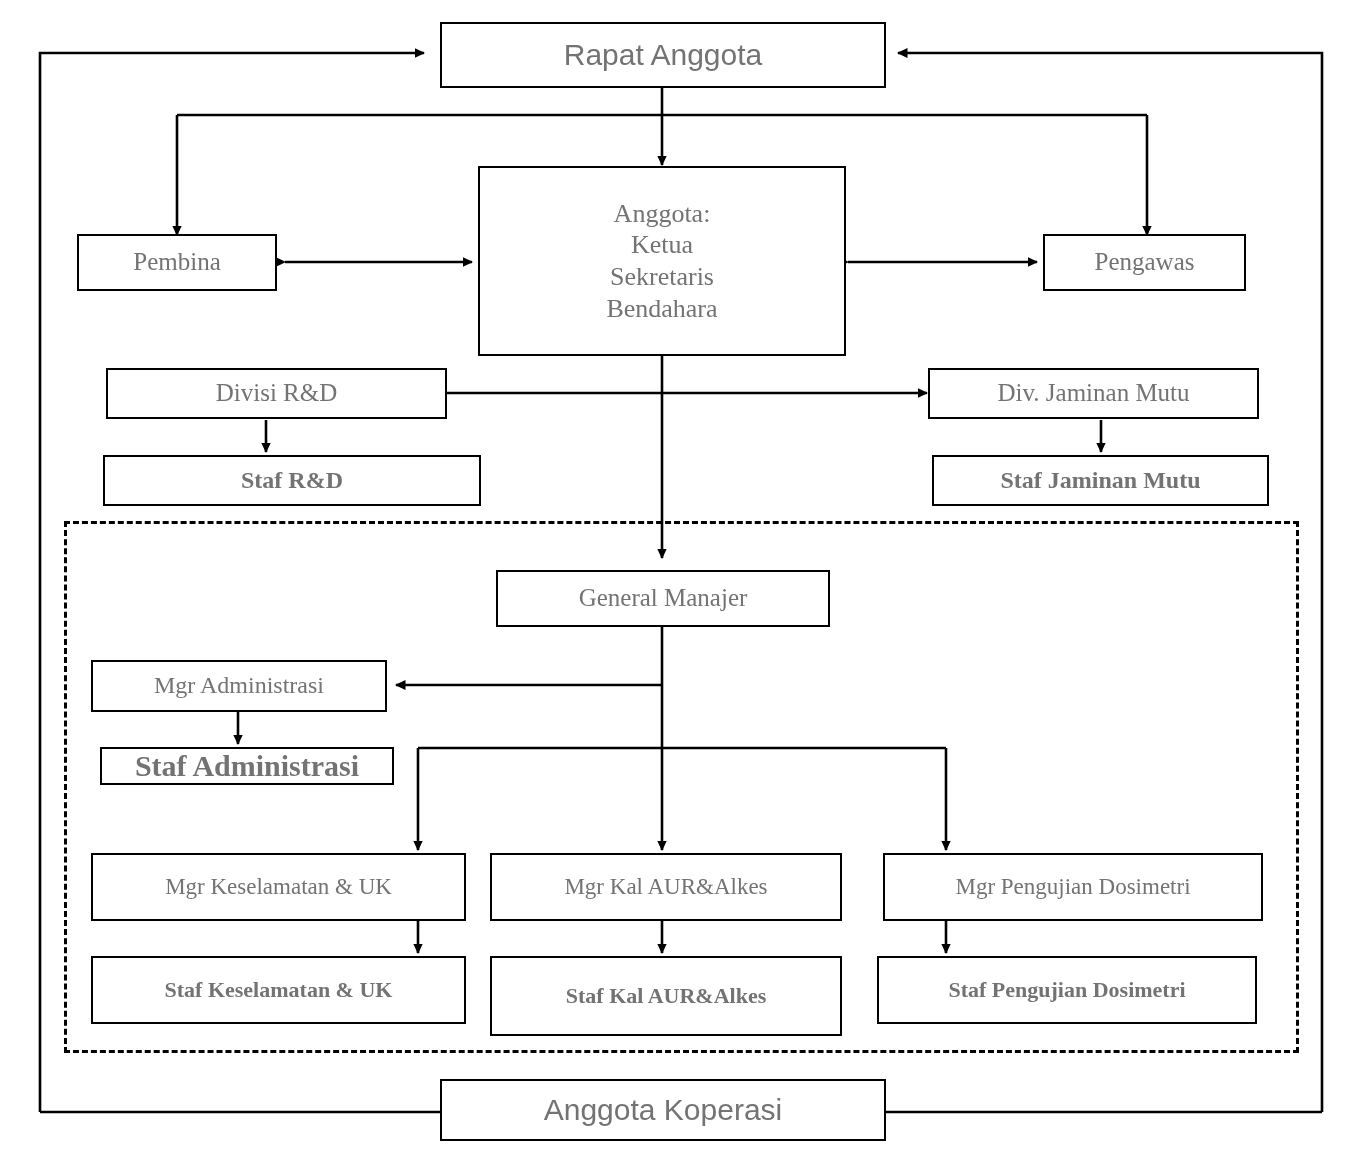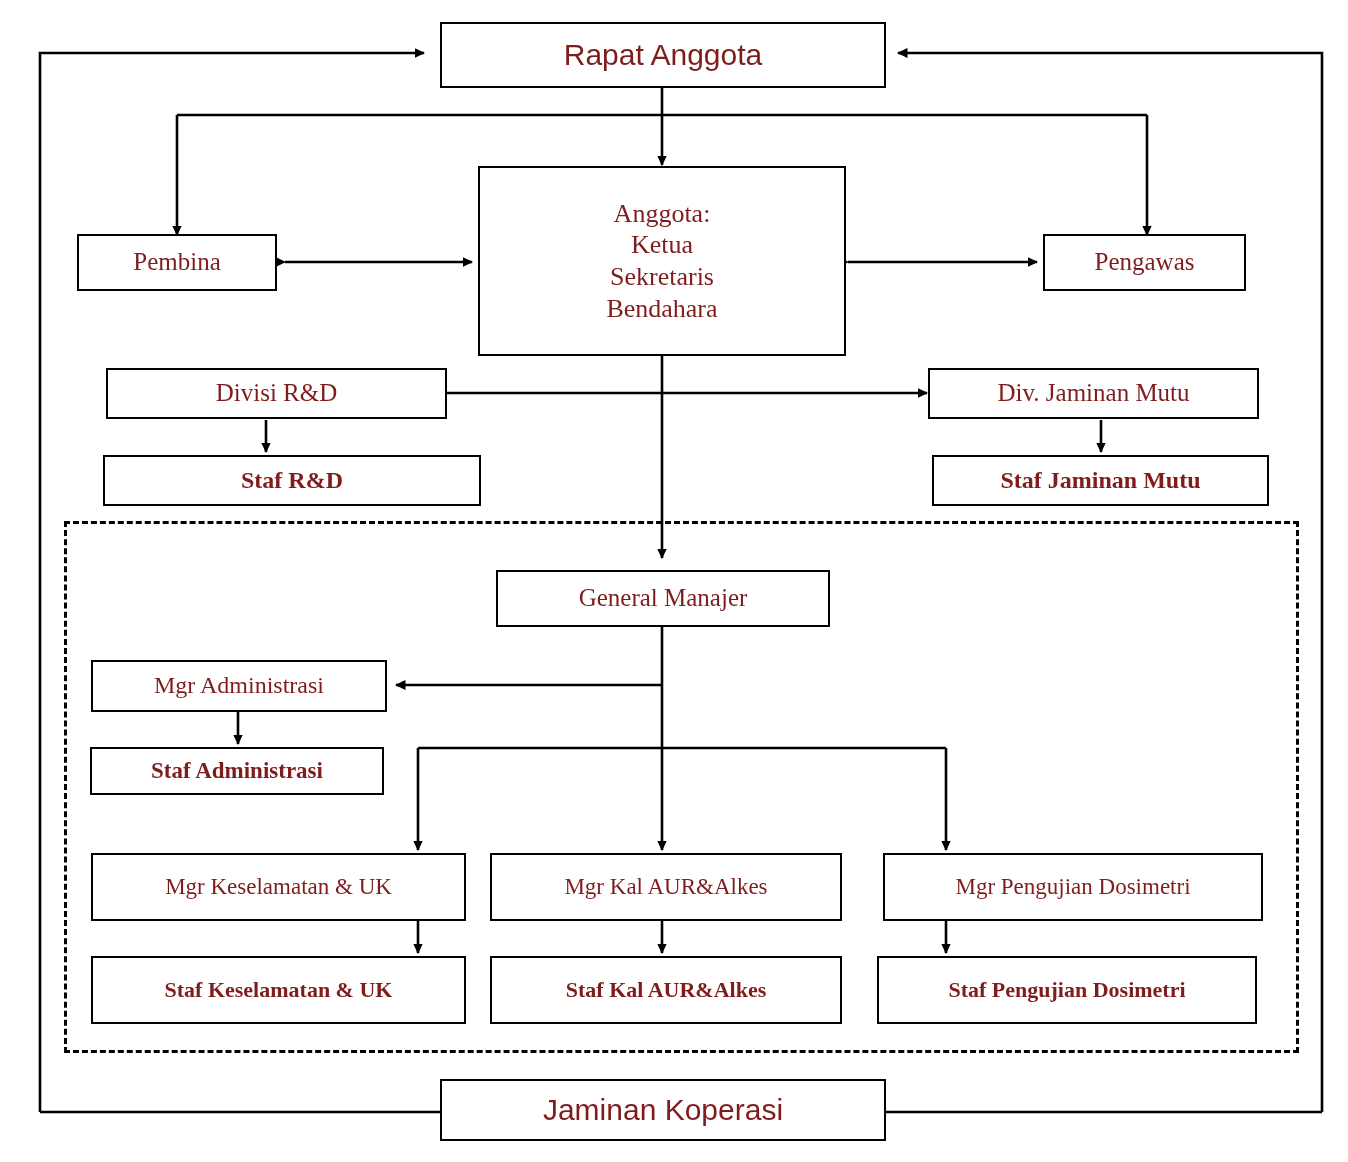--- a/index.html
+++ b/index.html
@@ -31,7 +31,7 @@
     align-items: center;
     justify-content: center;
     text-align: center;
-    color: #7f1d1d;
+    color: #737373;
     line-height: 1.22;
     z-index: 5;
   }

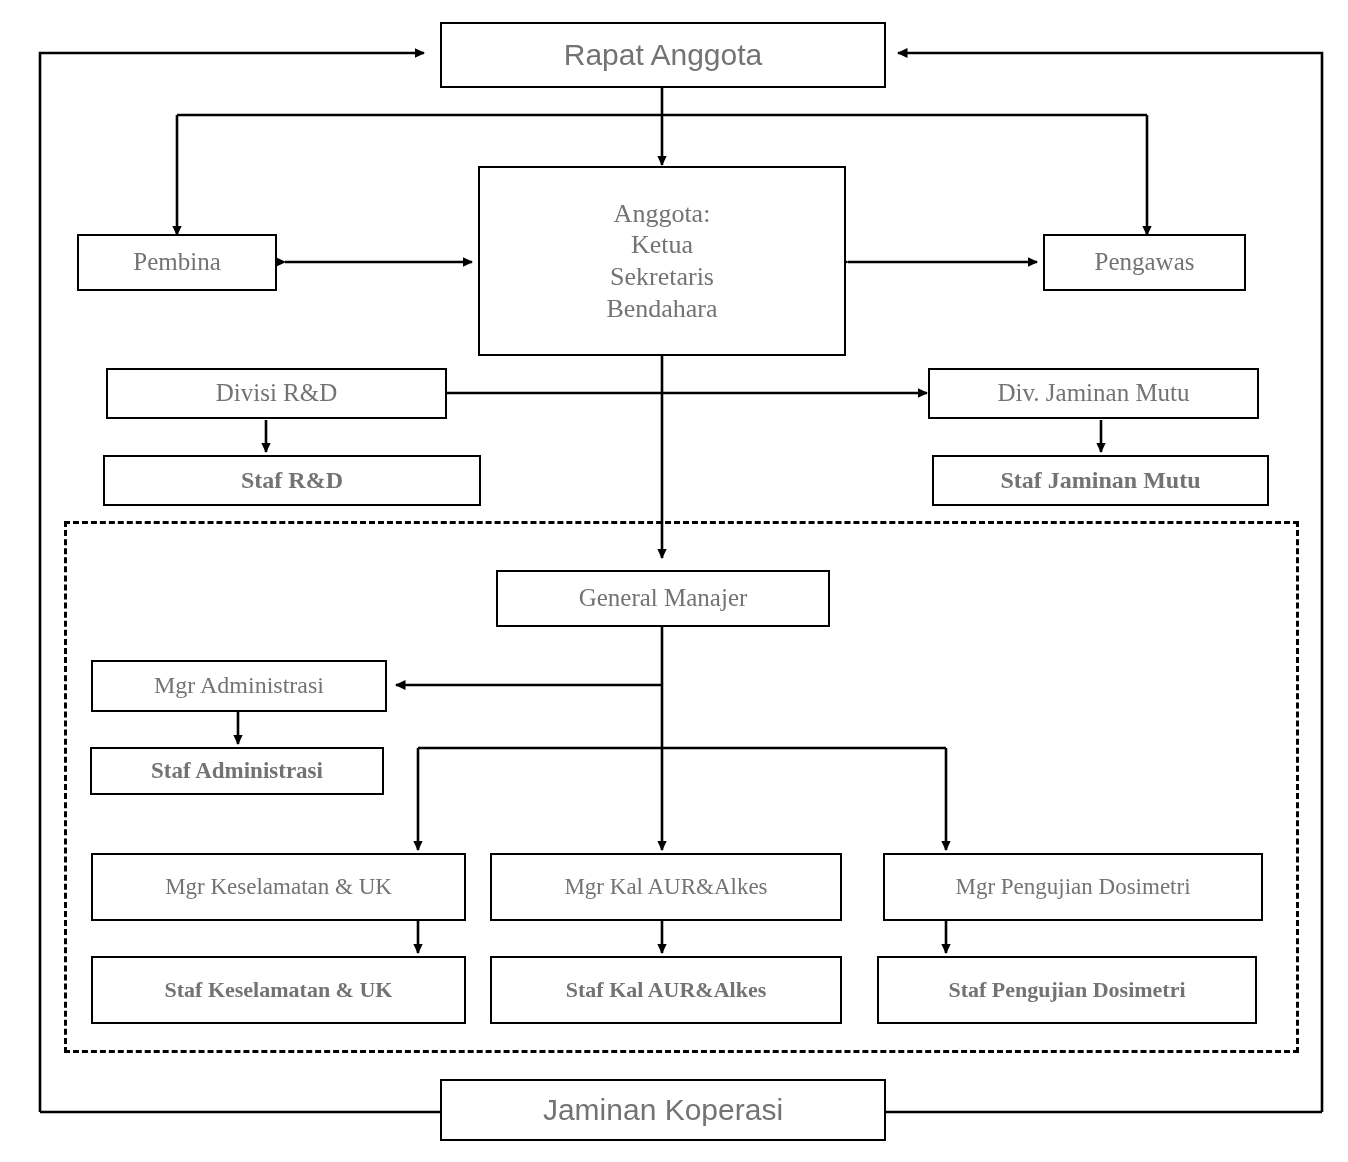--- a/index.html
+++ b/index.html
@@ -149,7 +149,7 @@
     <span class="label">Mgr Administrasi</span>
   </div>
 
-  <div class="node font-serif bold" style="left:90px; top:747px; width:294px; height:48px; font-size:23px;">
+  <div class="node font-serif bold" style="left:100px; top:747px; width:294px; height:38px; font-size:30px;">
     <span class="label">Staf Administrasi</span>
   </div>
 

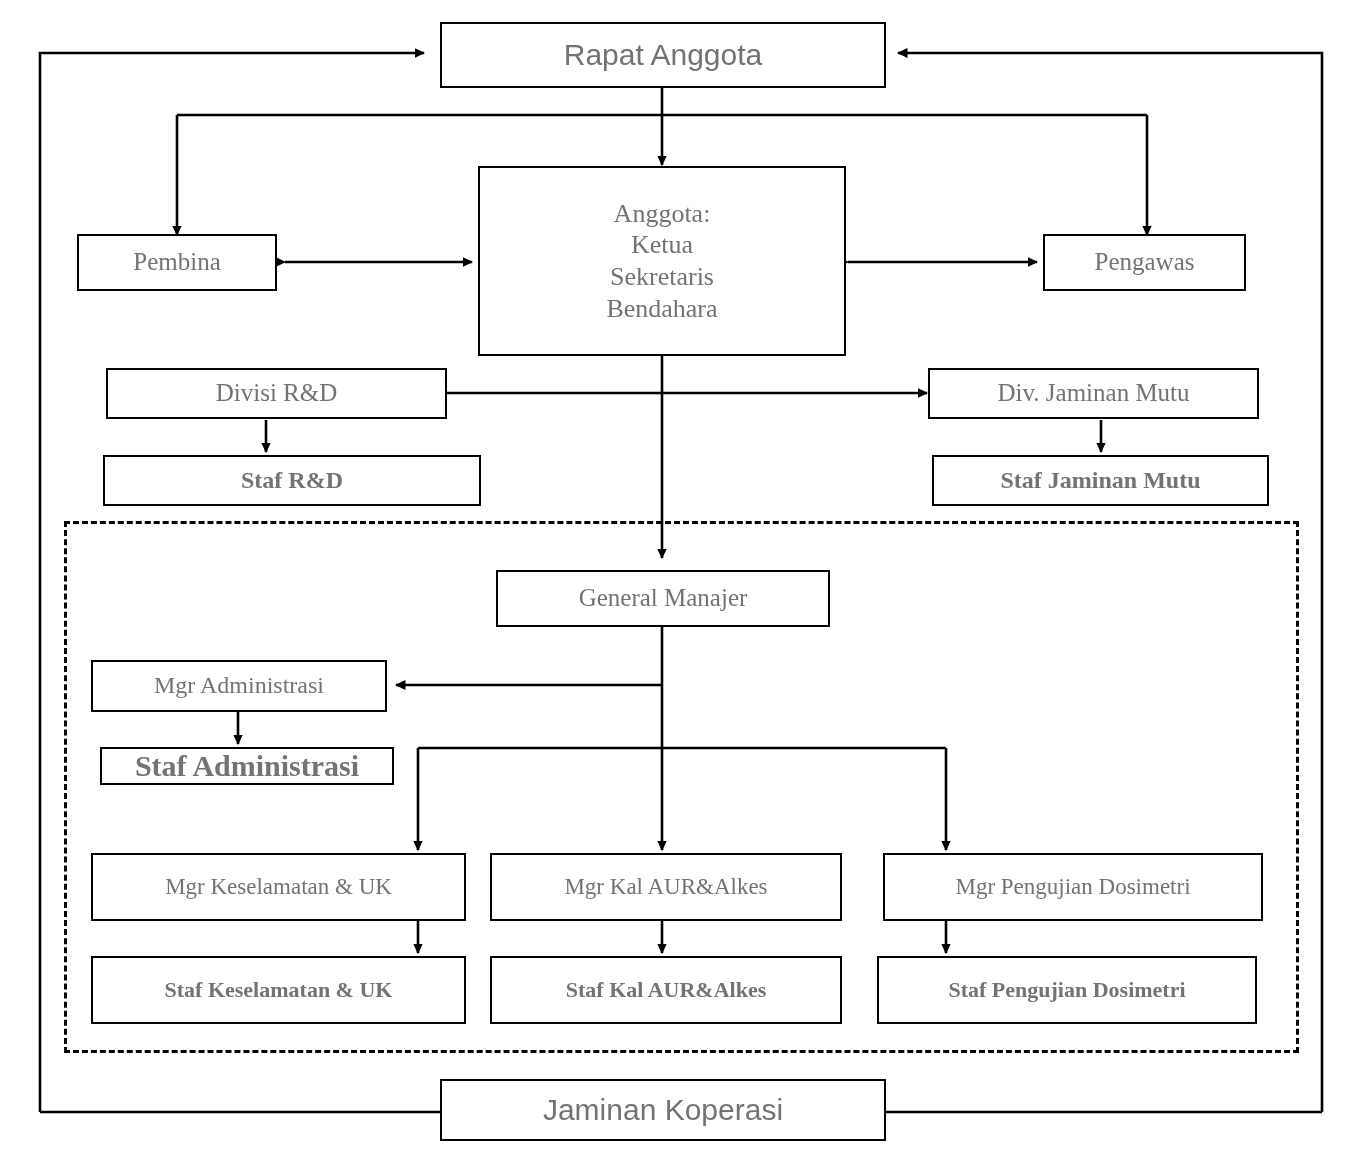--- a/index.html
+++ b/index.html
@@ -165,7 +165,7 @@
     <span class="label">Mgr Kal AUR&amp;Alkes</span>
   </div>
 
-  <div class="node font-serif bold" style="left:490px; top:956px; width:352px; height:68px; font-size:22px;">
+  <div class="node font-serif bold" style="left:490px; top:956px; width:352px; height:80px; font-size:22px;">
     <span class="label">Staf Kal AUR&amp;Alkes</span>
   </div>
 

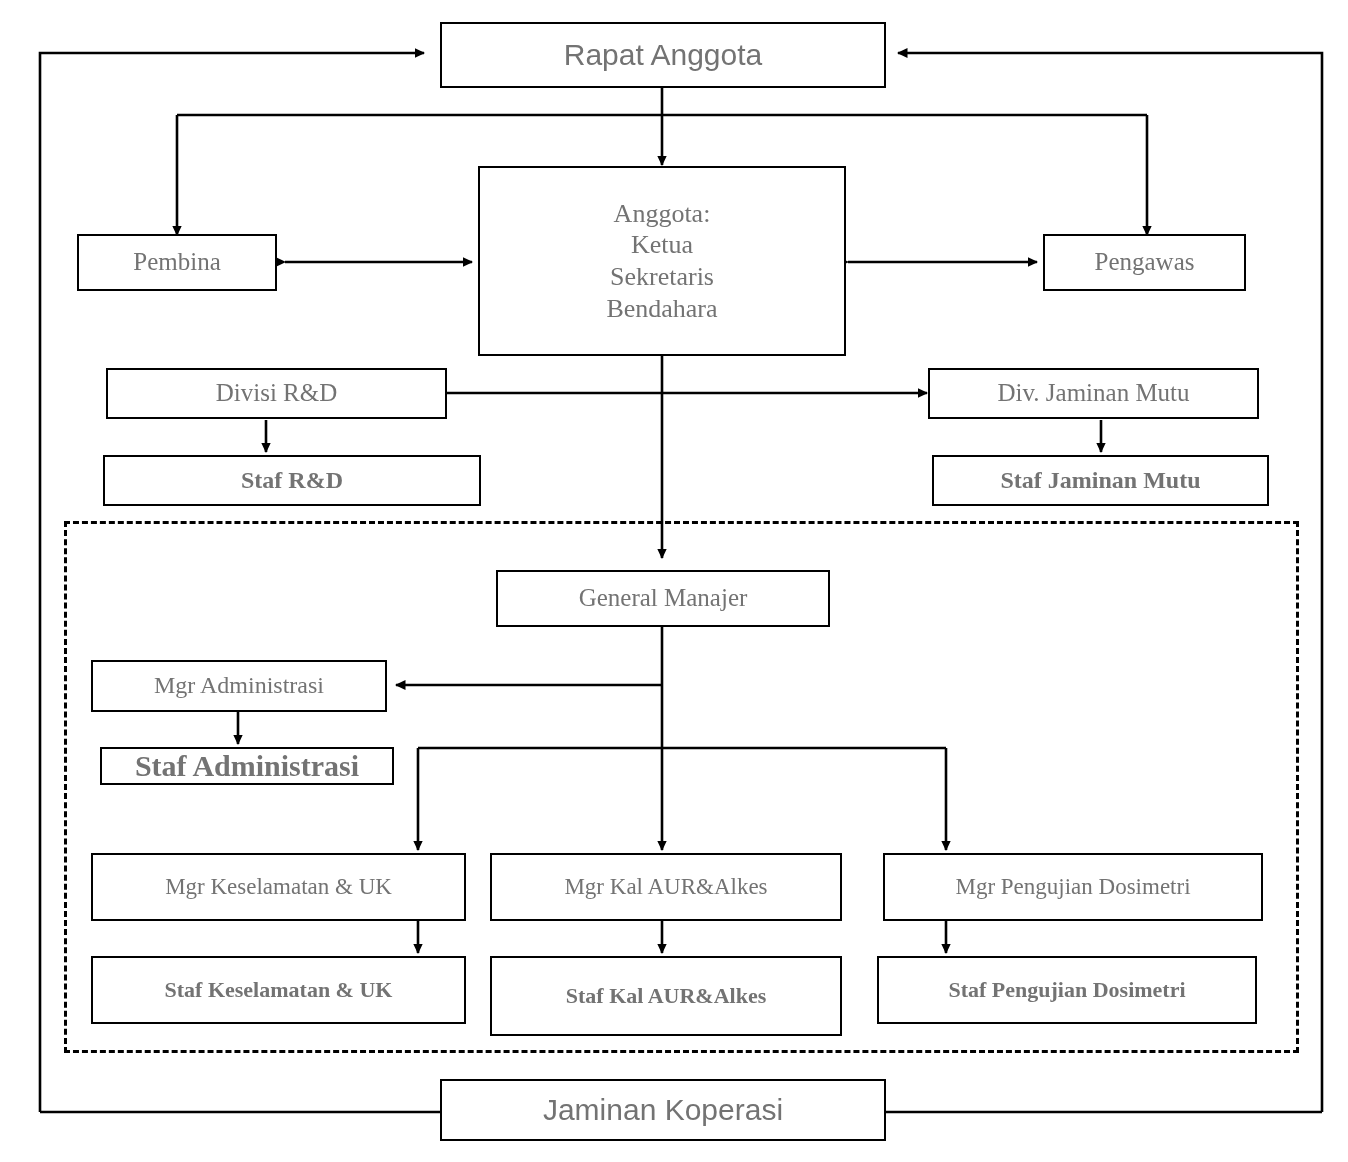--- a/index.html
+++ b/index.html
@@ -178,7 +178,7 @@
   </div>
 
   <div class="node font-sans" style="left:440px; top:1079px; width:446px; height:62px; font-size:30px;">
-    <span class="label">Jaminan Koperasi</span>
+    <span class="label">Anggota Koperasi</span>
   </div>
 
 </div>

